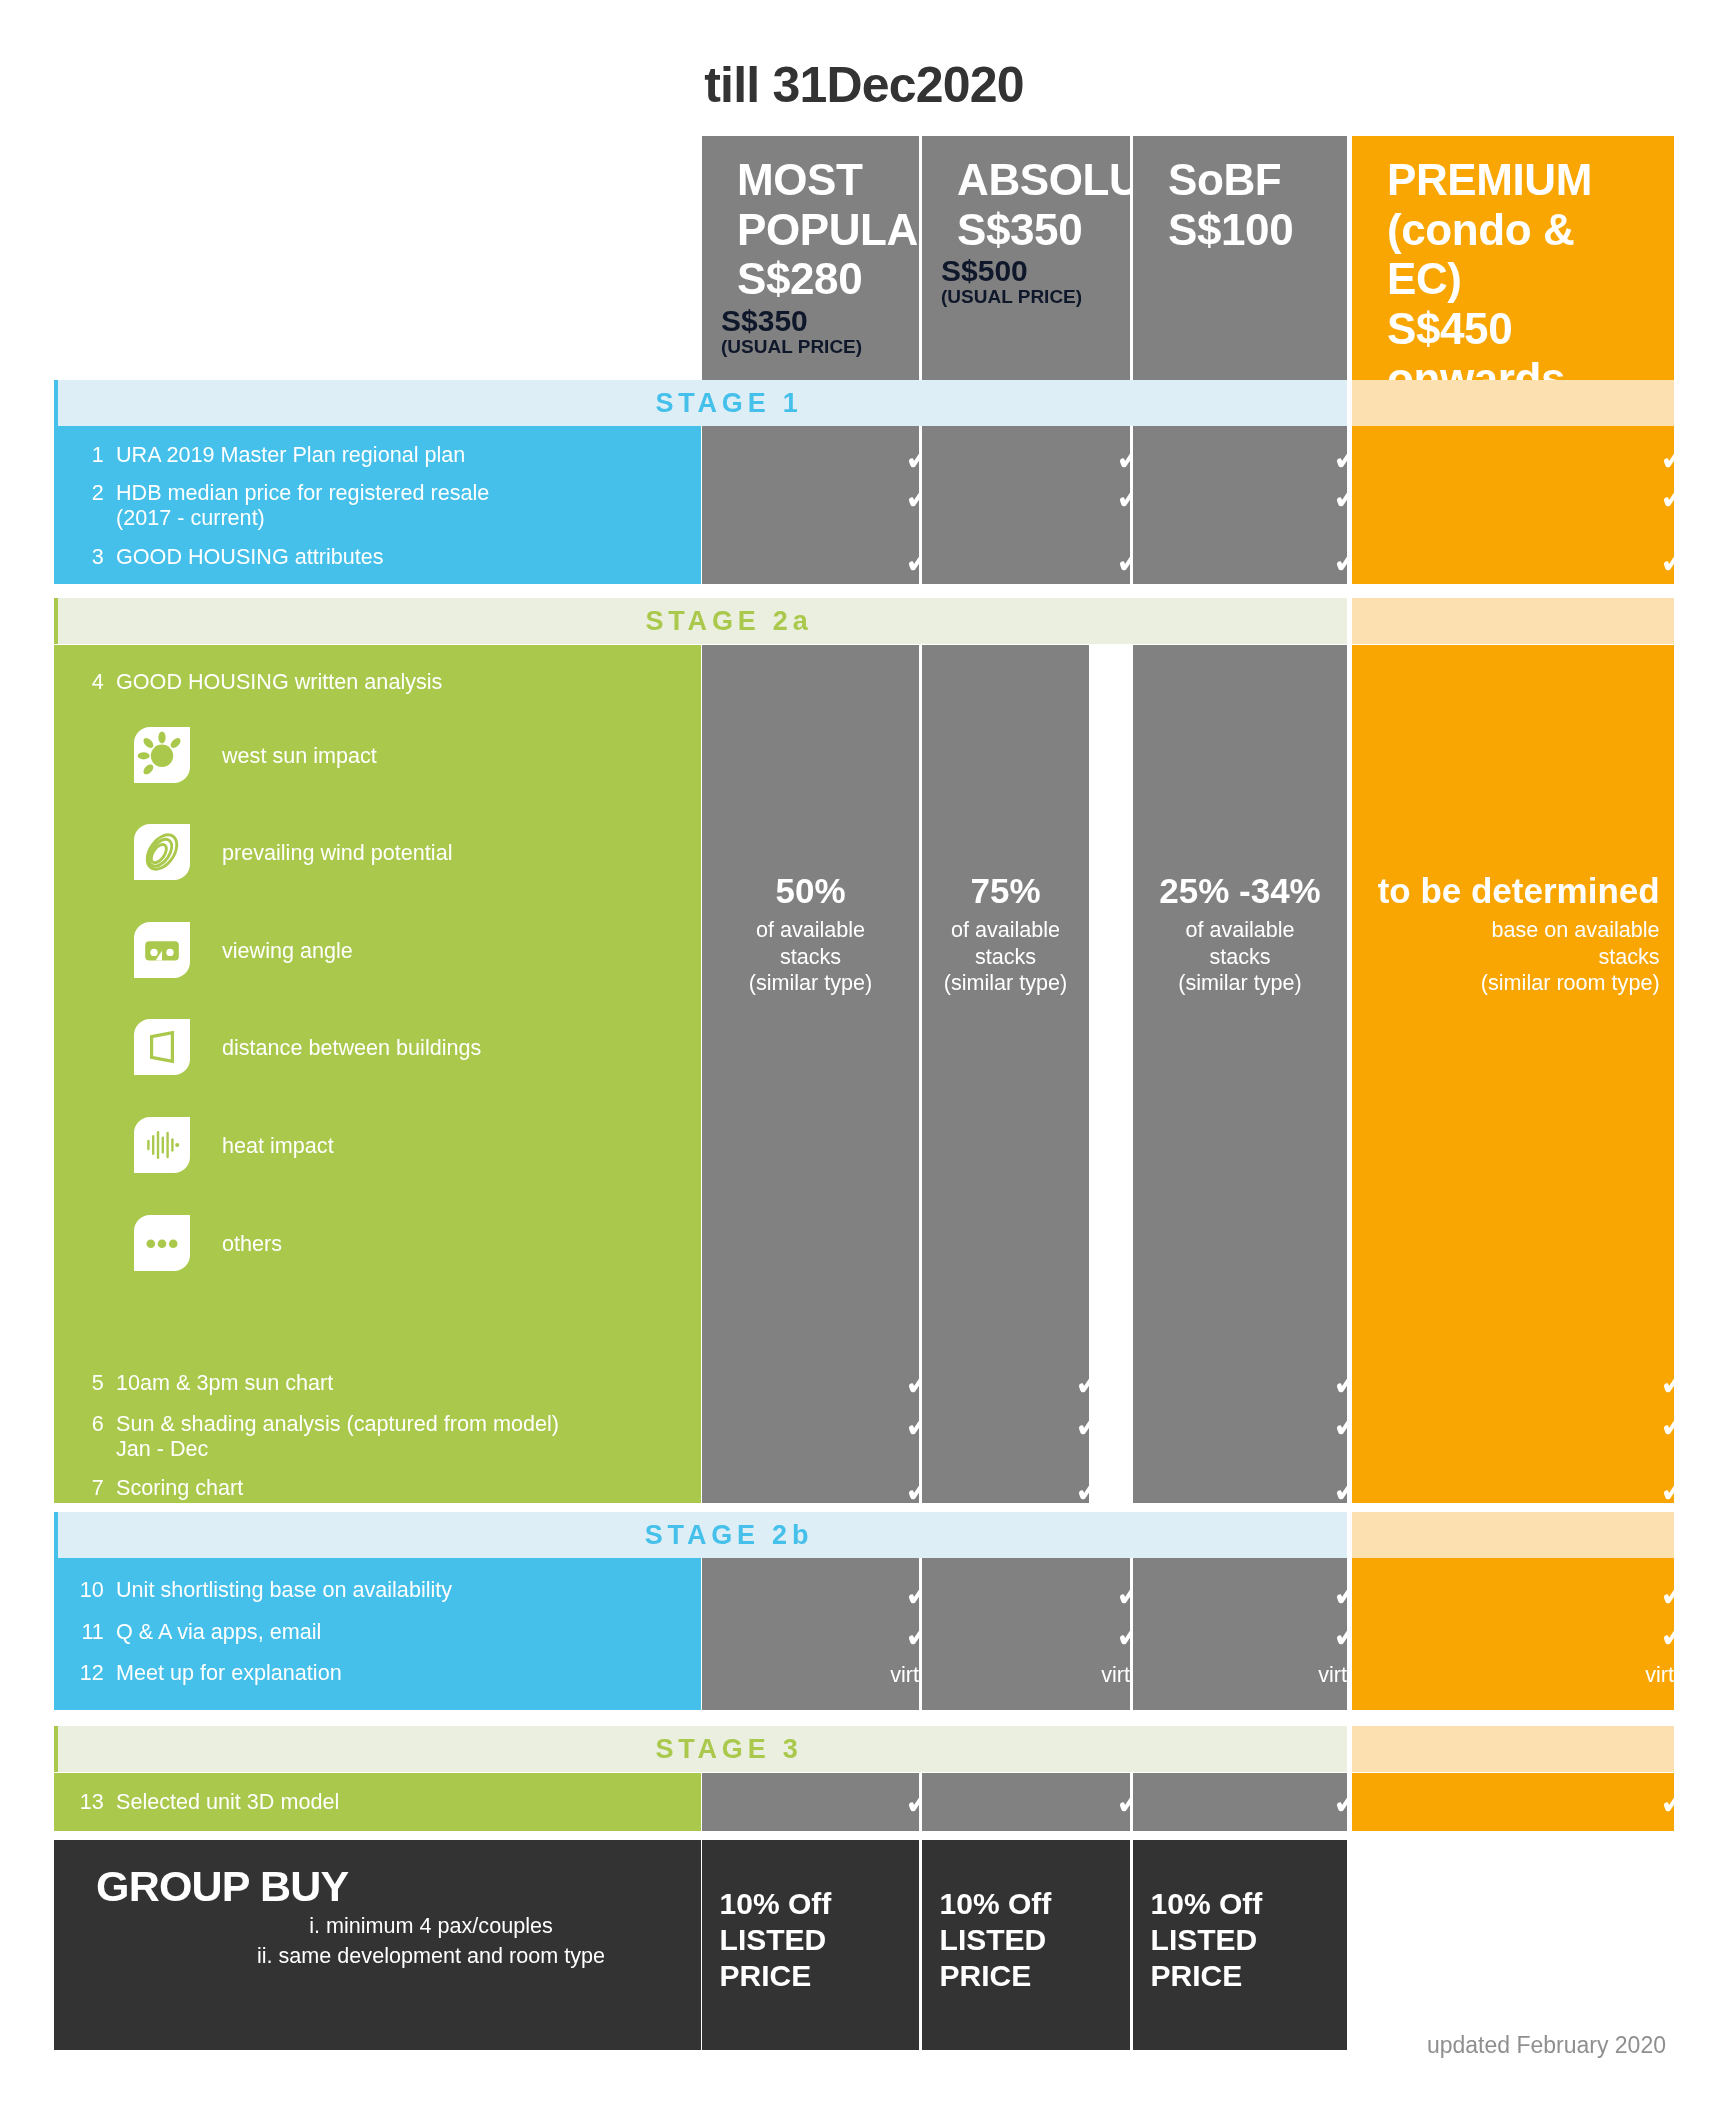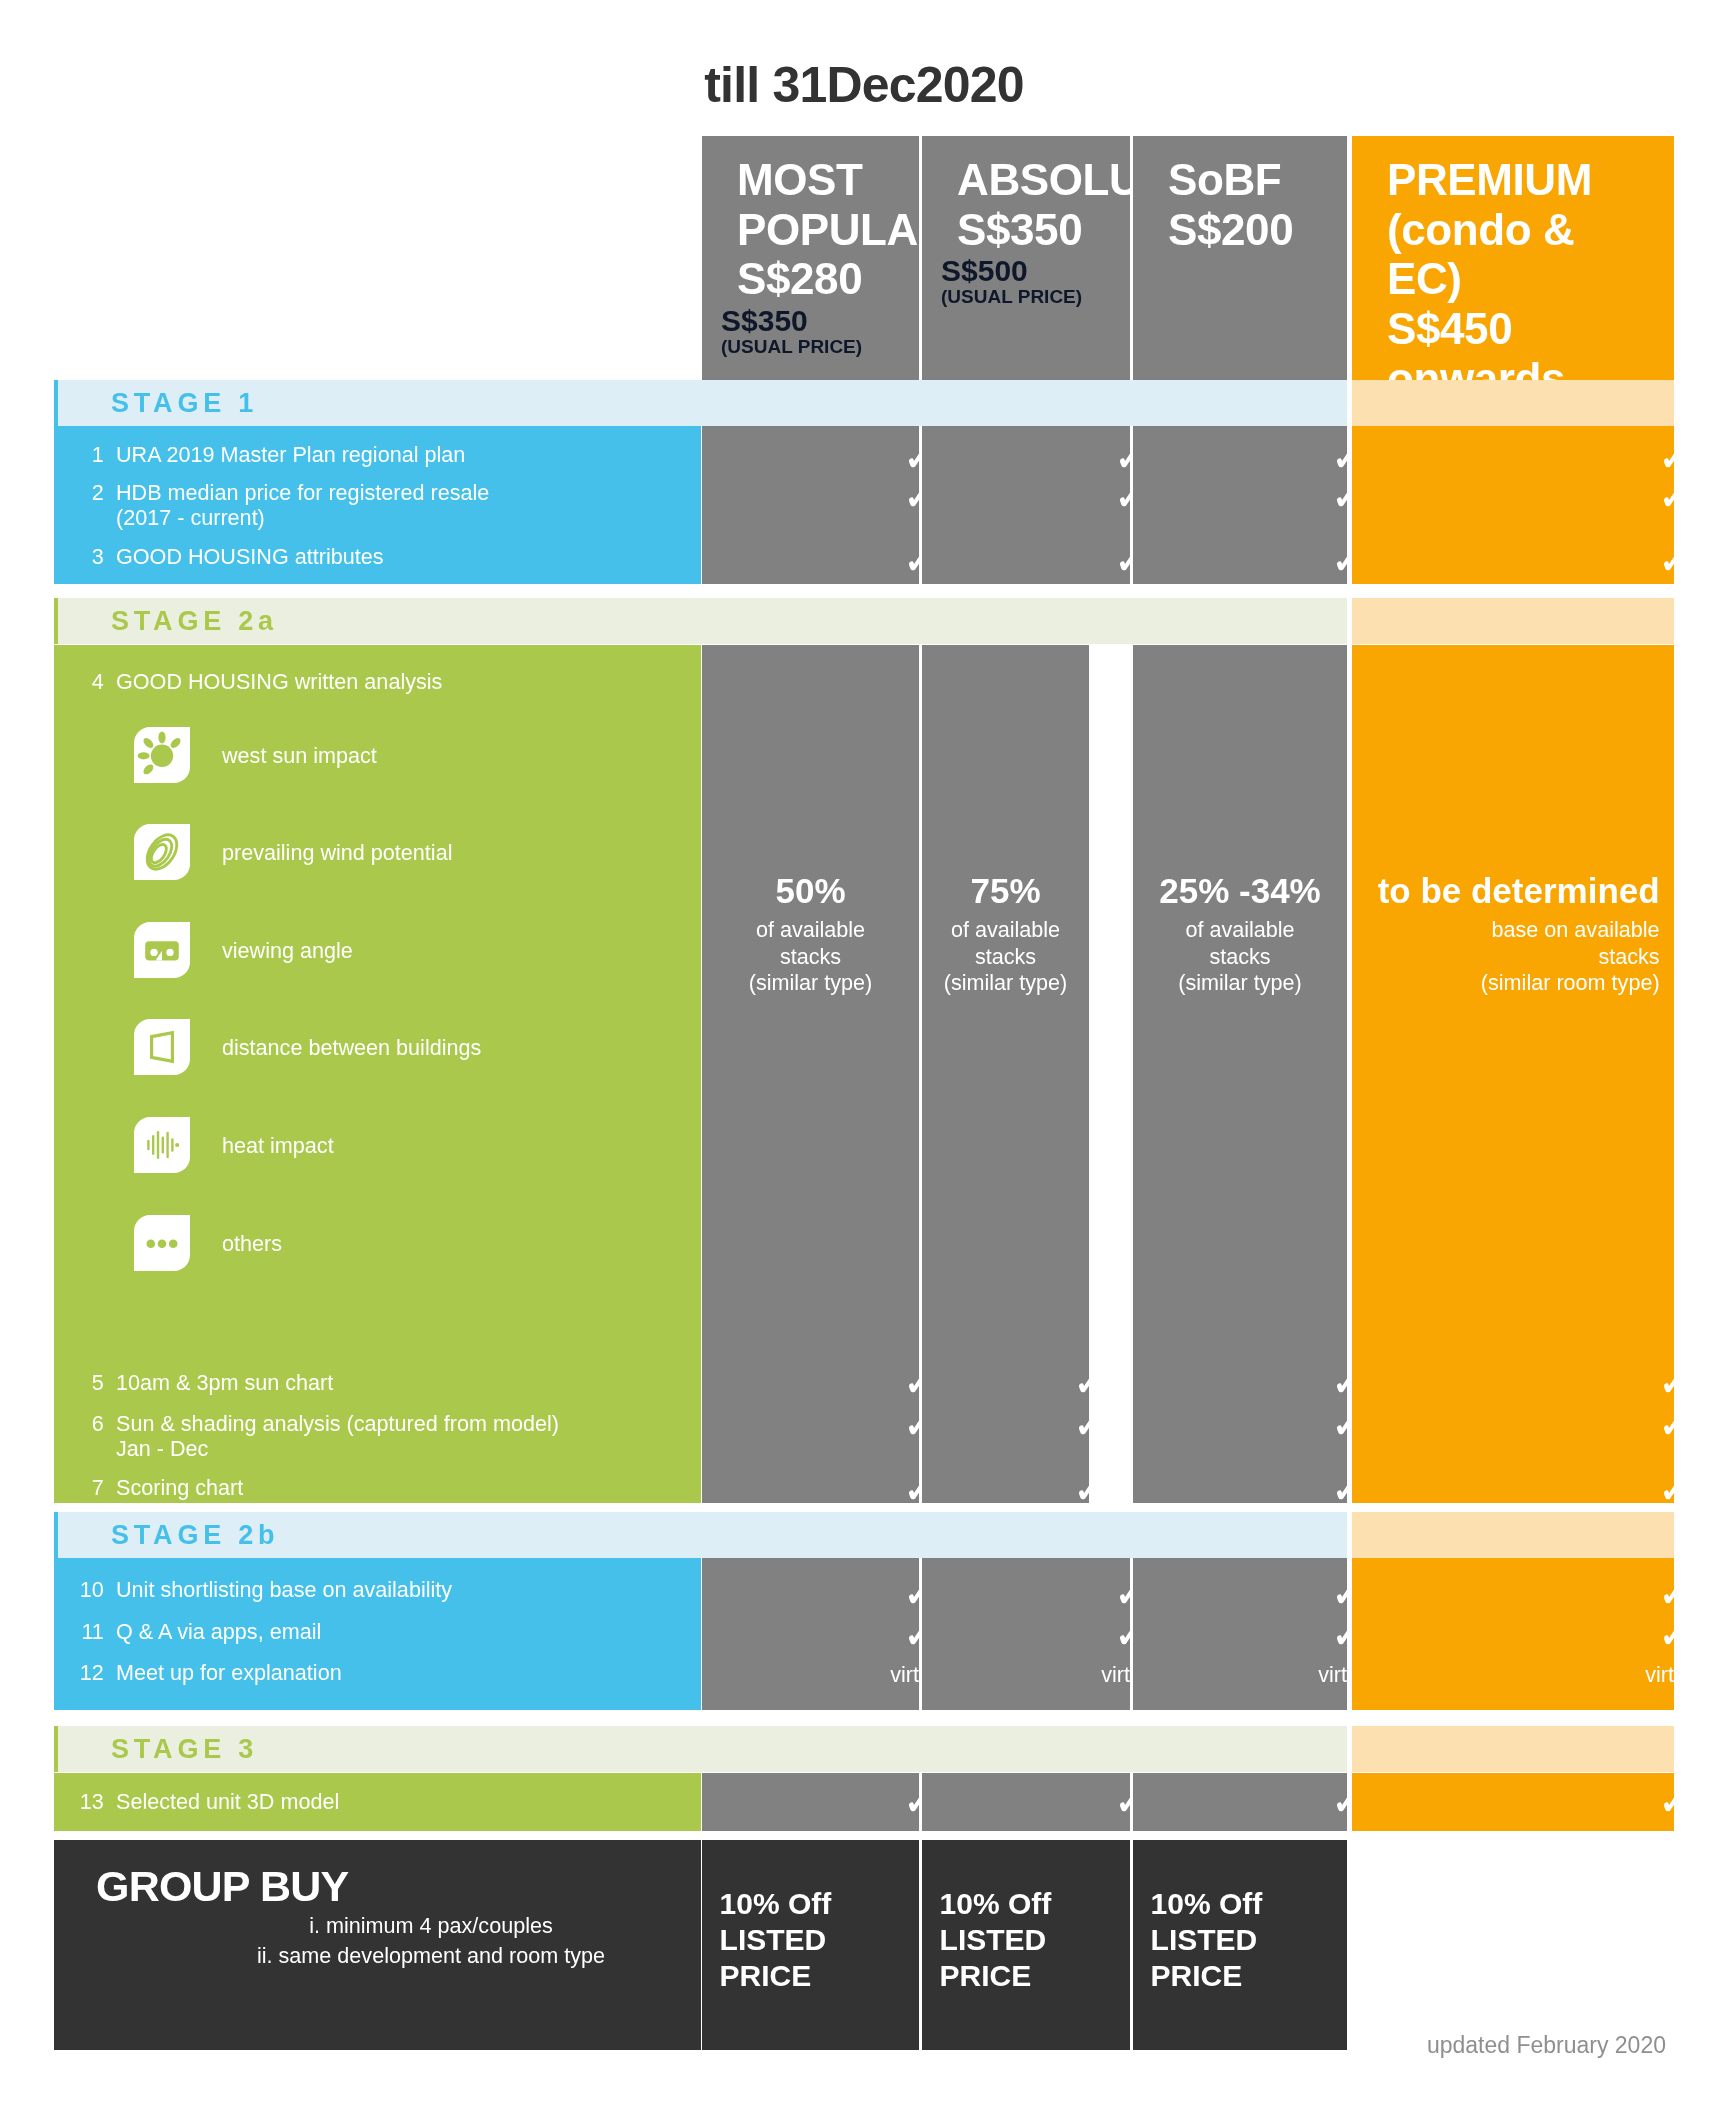--- a/index.html
+++ b/index.html
@@ -222,7 +222,7 @@
   <div class="col-head ch3">
     <div class="hd">
       <span>SoBF</span><br>
-      <span>S$200</span>
+      <span>S$100</span>
     </div>
   </div>
 

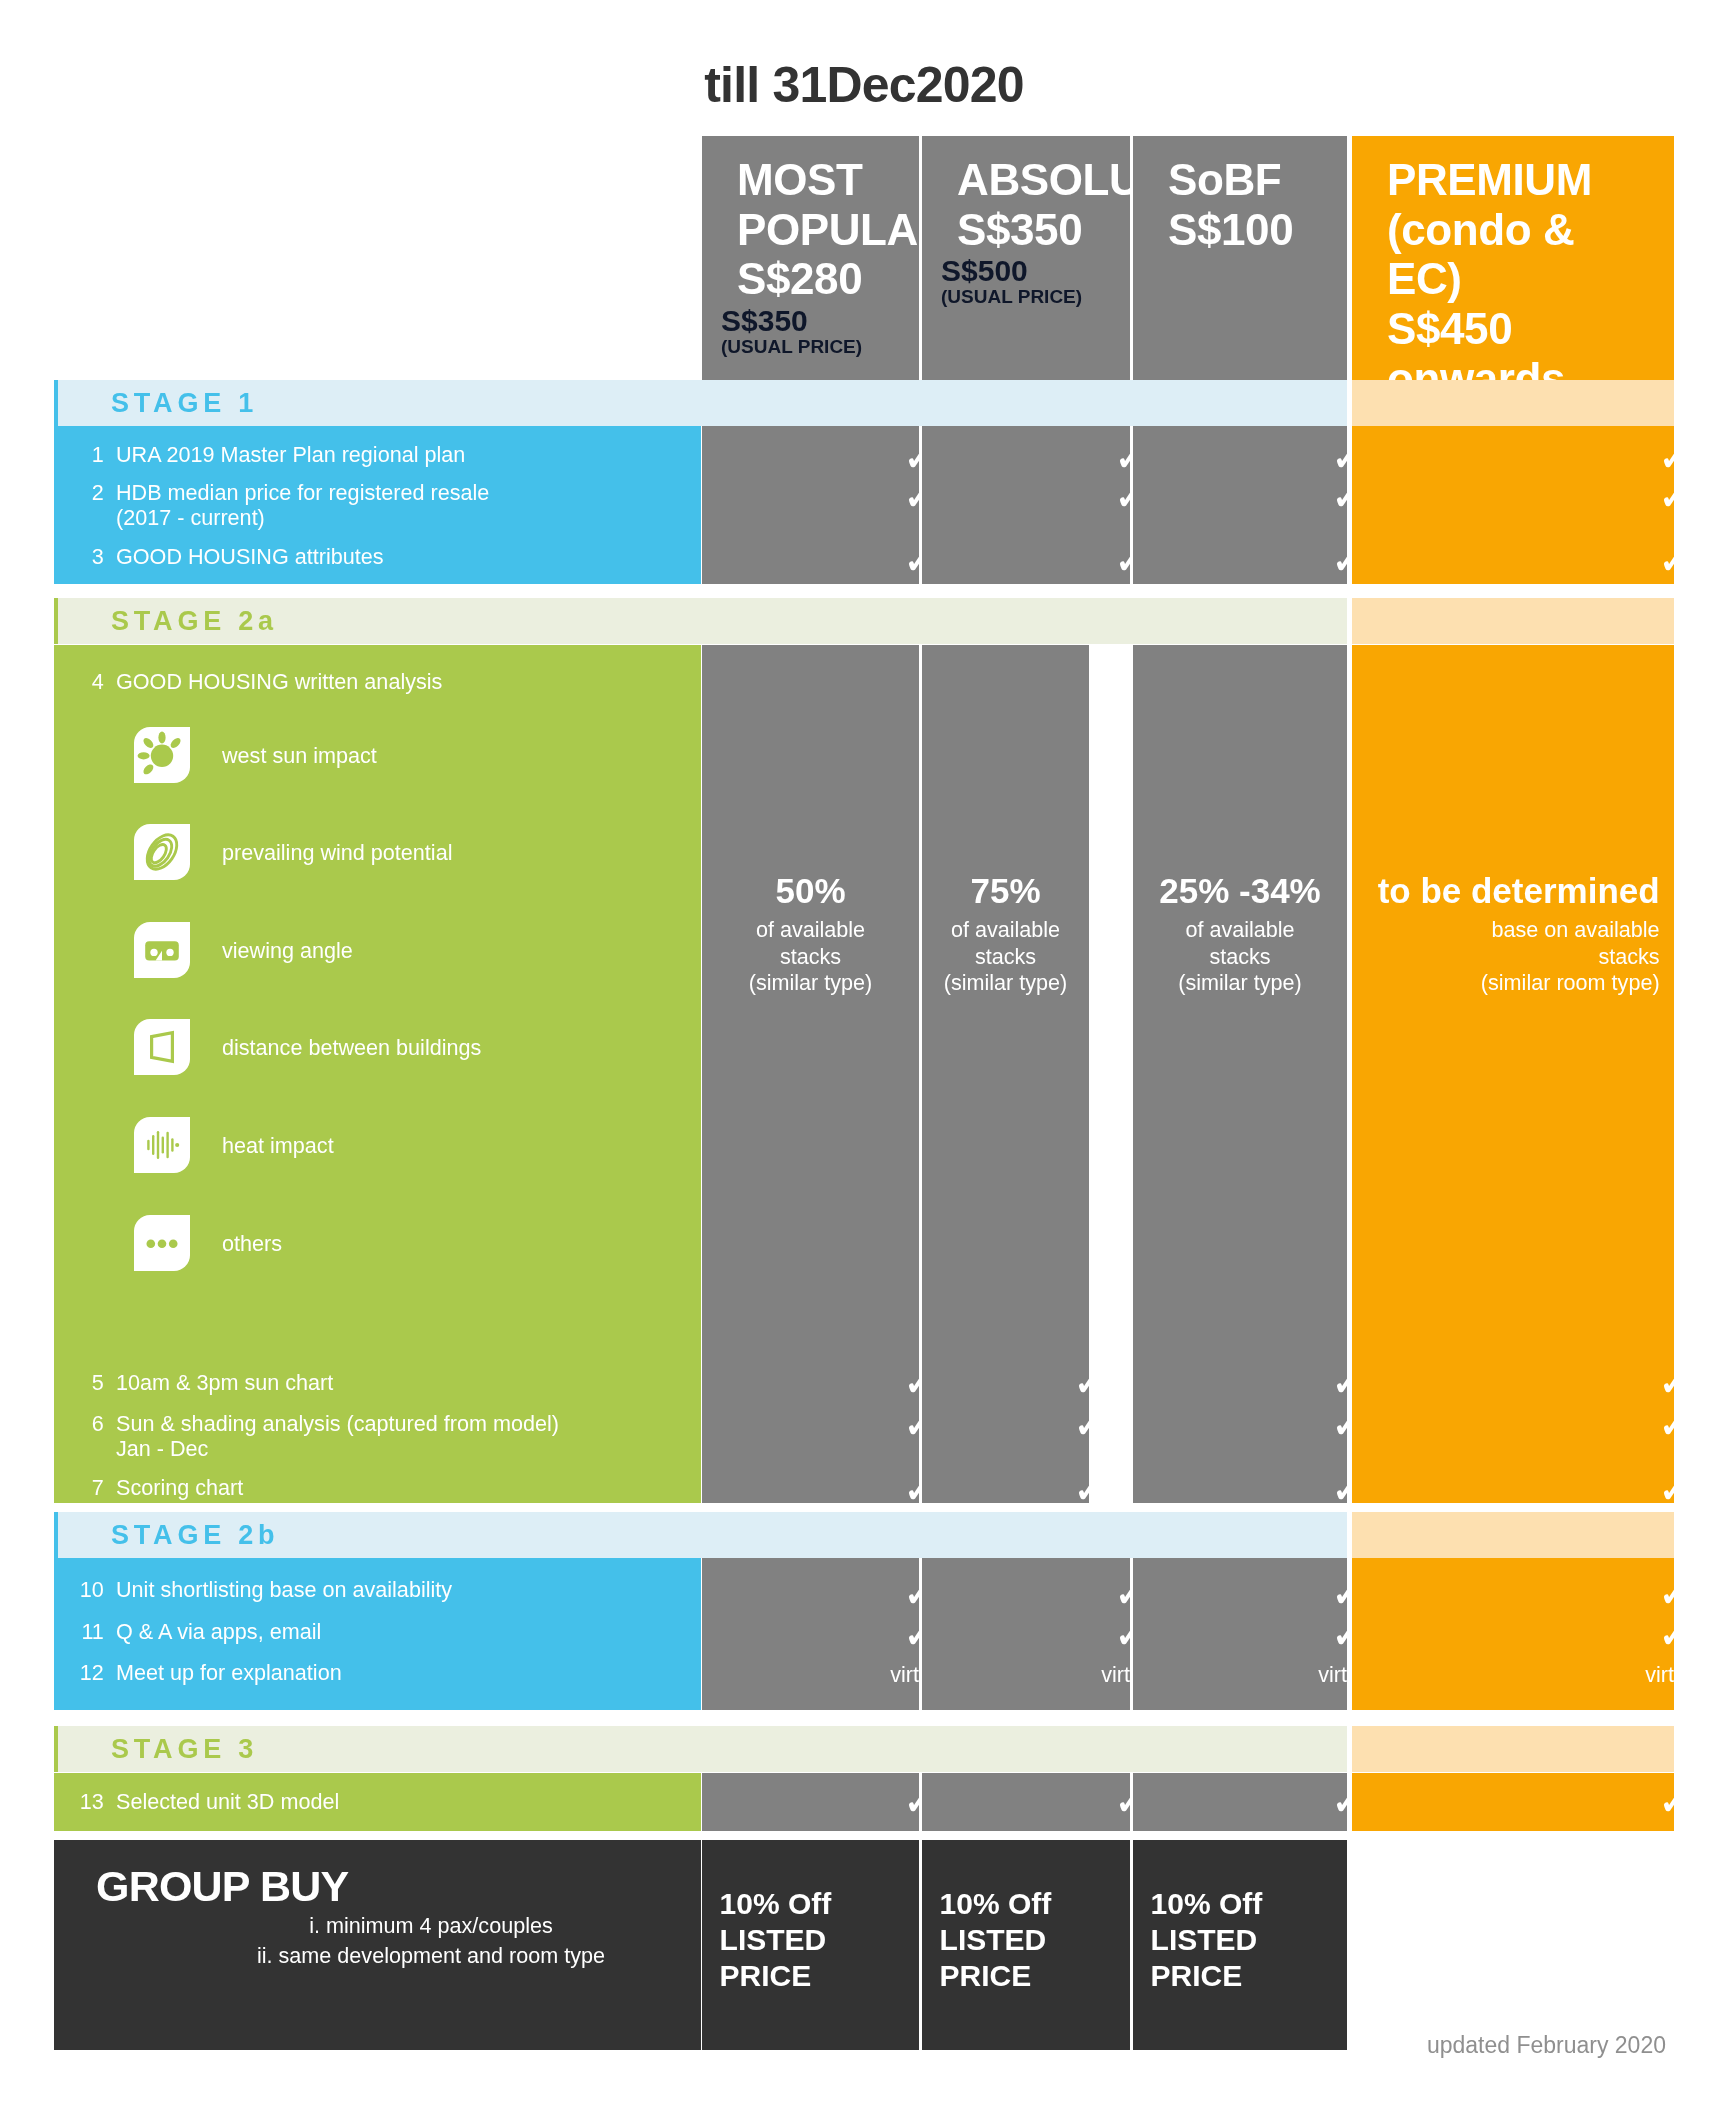--- a/index.html
+++ b/index.html
@@ -60,6 +60,7 @@
     left: 54px;
     width: 1293px;
     height: 46px;
+    text-align: center;
   }
   .stage-band .lbl {
     font-size: 27px;

